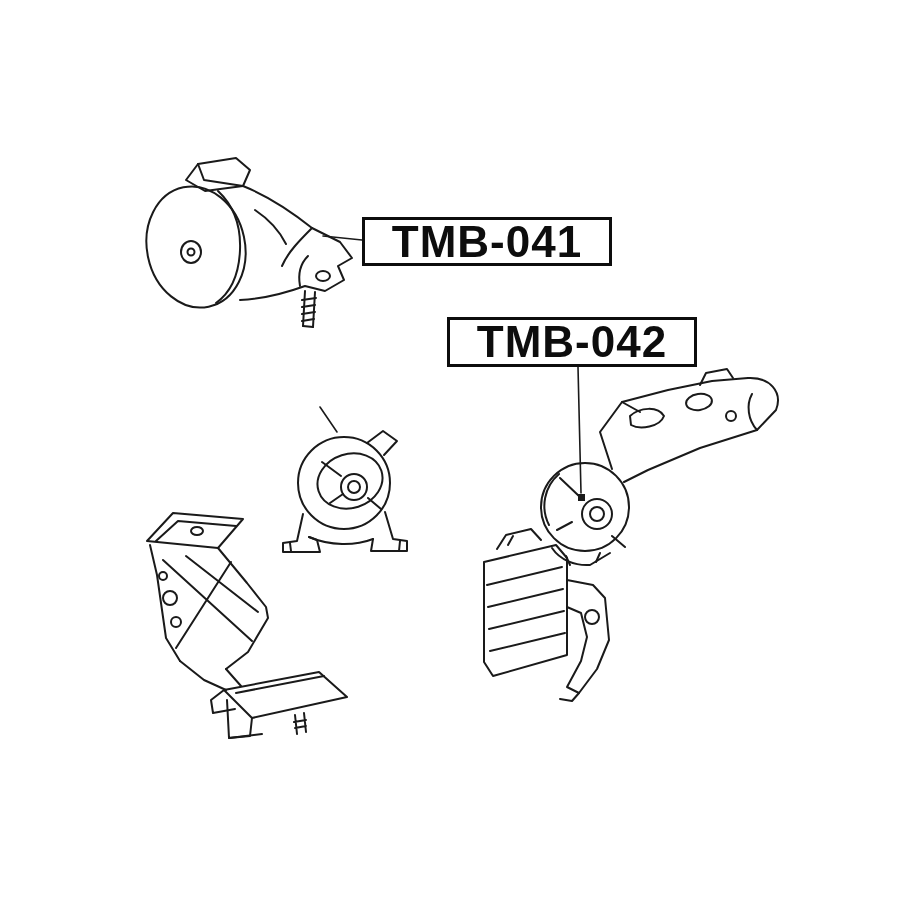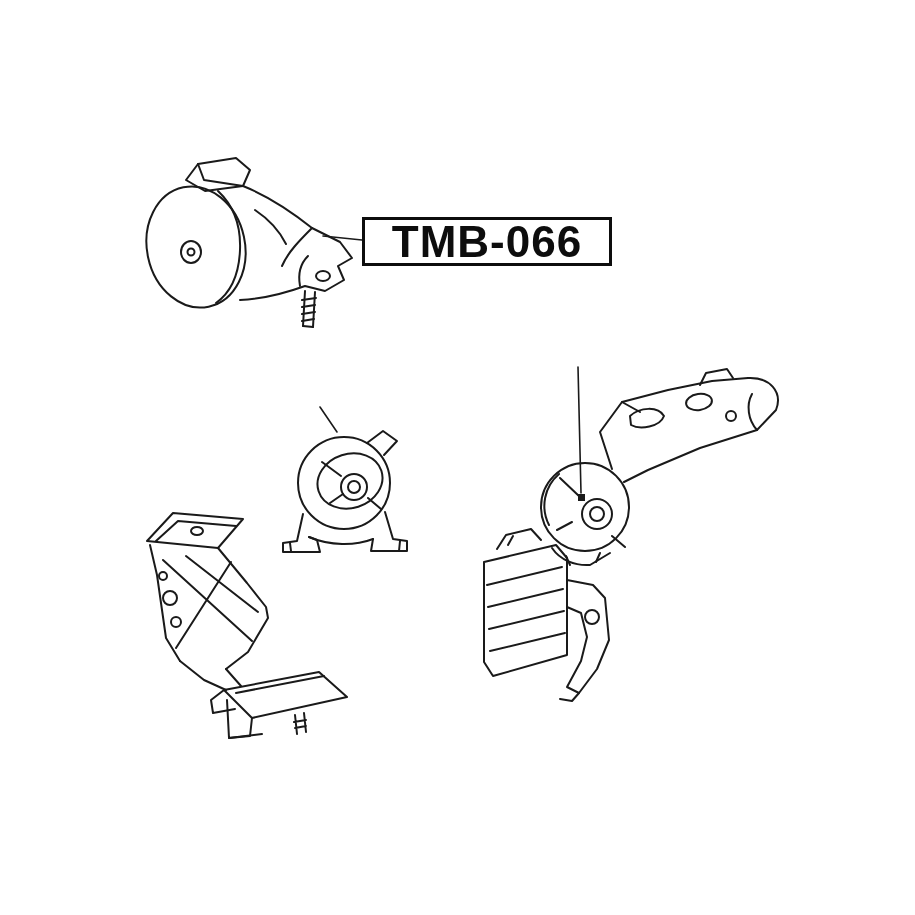--- a/index.html
+++ b/index.html
@@ -132,7 +132,7 @@
     </g>
   </svg>
 
-  <div class="part-label label-tmb-041">TMB-066</div>
+  <div class="part-label label-tmb-041">TMB-041</div>
 
 
 

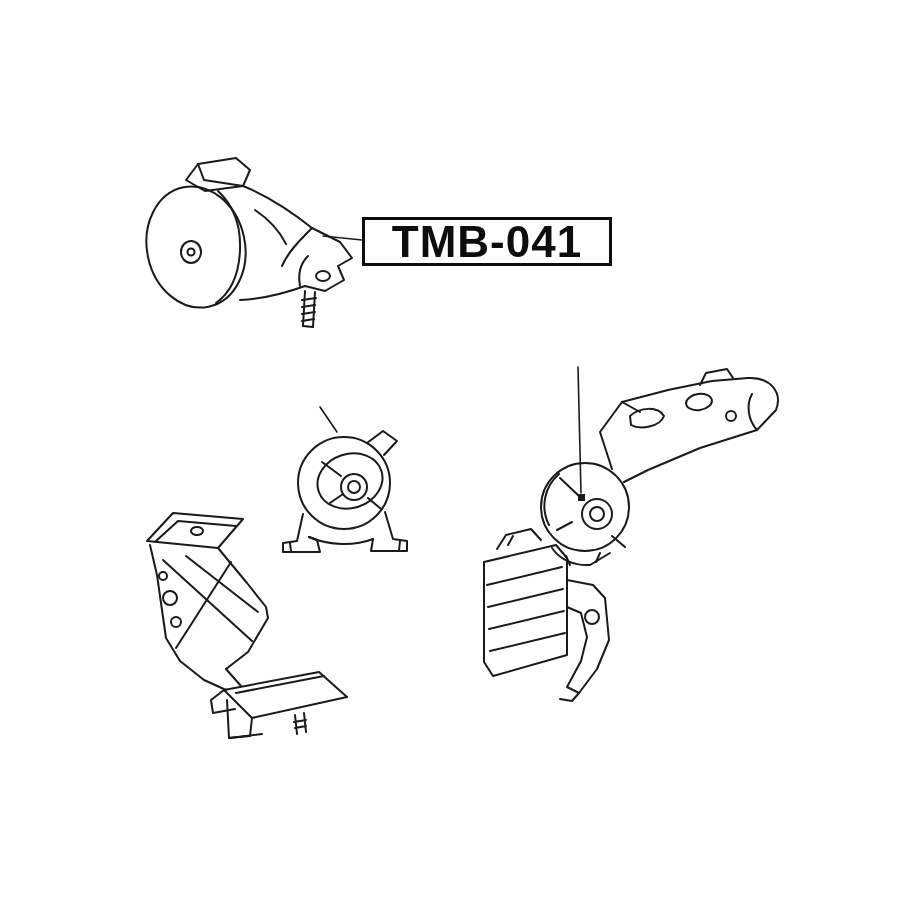--- a/index.html
+++ b/index.html
@@ -135,6 +135,7 @@
   <div class="part-label label-tmb-041">TMB-041</div>
 
 
+  <div class="part-label label-tmb-042">TMB-042</div>
 
 </div>
 

